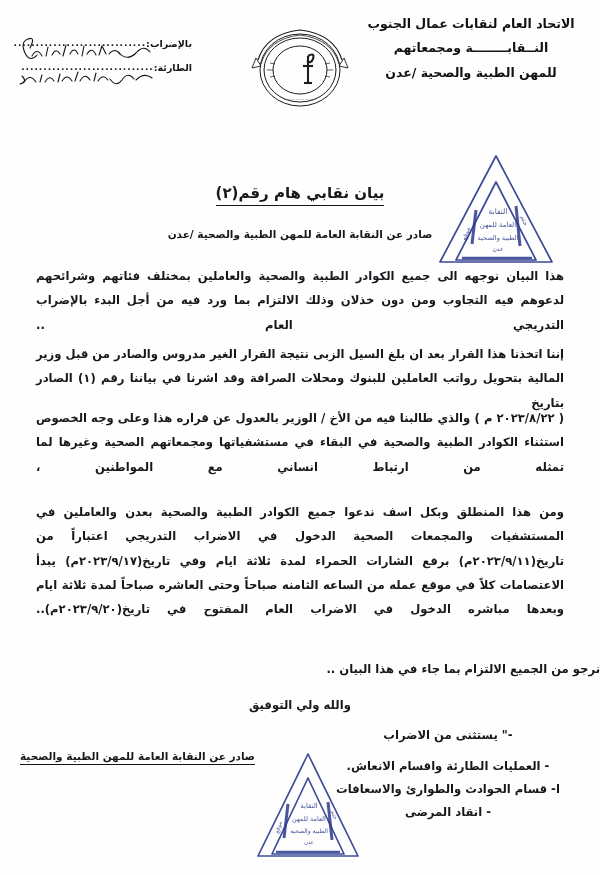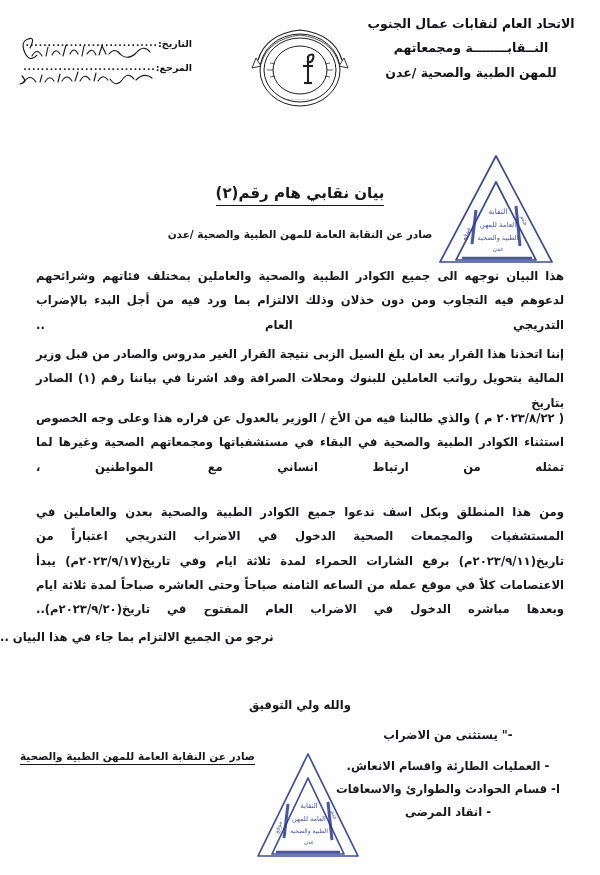--- a/index.html
+++ b/index.html
@@ -262,7 +262,7 @@
 
     <div class="meta-block">
       <div class="meta-row r1">
-        <span>التاريخ:</span><span class="meta-dots">..............................</span>
+        <span>بالإضراب:</span><span class="meta-dots">..............................</span>
       </div>
       <div class="meta-row r2">
         <span>المرجع:</span><span class="meta-dots">..............................</span>

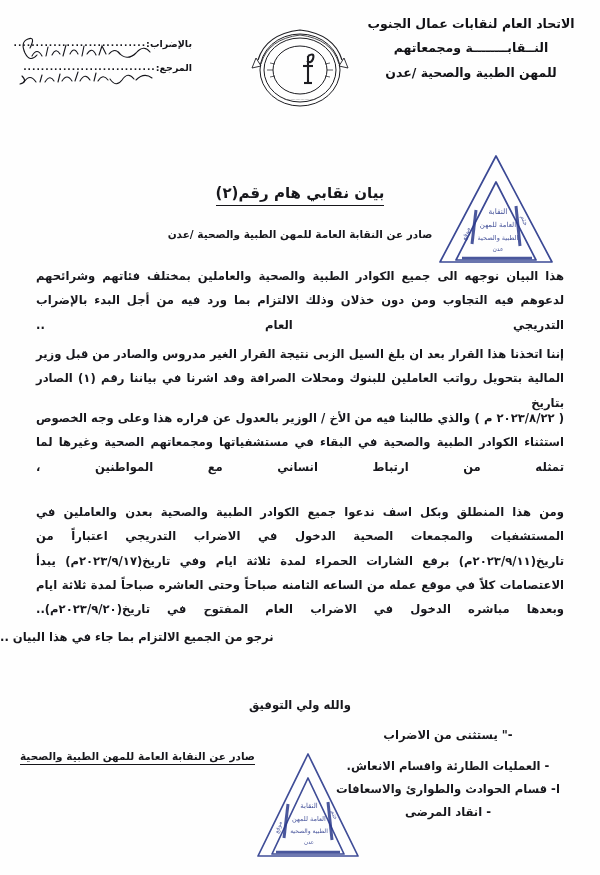--- a/index.html
+++ b/index.html
@@ -265,7 +265,7 @@
         <span>بالإضراب:</span><span class="meta-dots">..............................</span>
       </div>
       <div class="meta-row r2">
-        <span>المرجع:</span><span class="meta-dots">..............................</span>
+        <span>الطارئة:</span><span class="meta-dots">..............................</span>
       </div>
 
       <svg class="hand" viewBox="0 0 200 70">

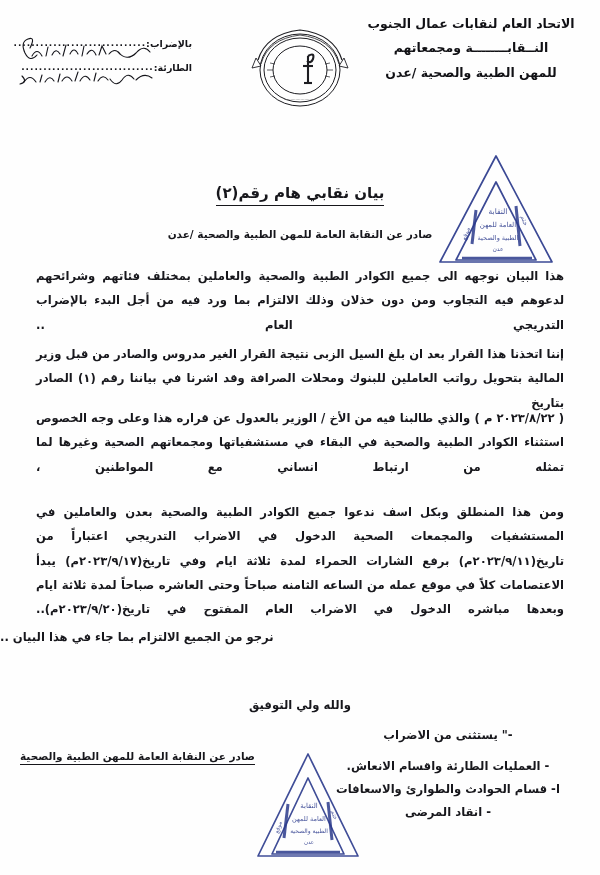--- a/index.html
+++ b/index.html
@@ -137,10 +137,10 @@
 
   .closing-1 {
     position: absolute;
-    top: 630px;
+    top: 662px;
     right: 0;
     width: 600px;
-    text-align: left;
+    text-align: right;
     direction: rtl;
     font-size: 11.6px;
     font-weight: bold;

